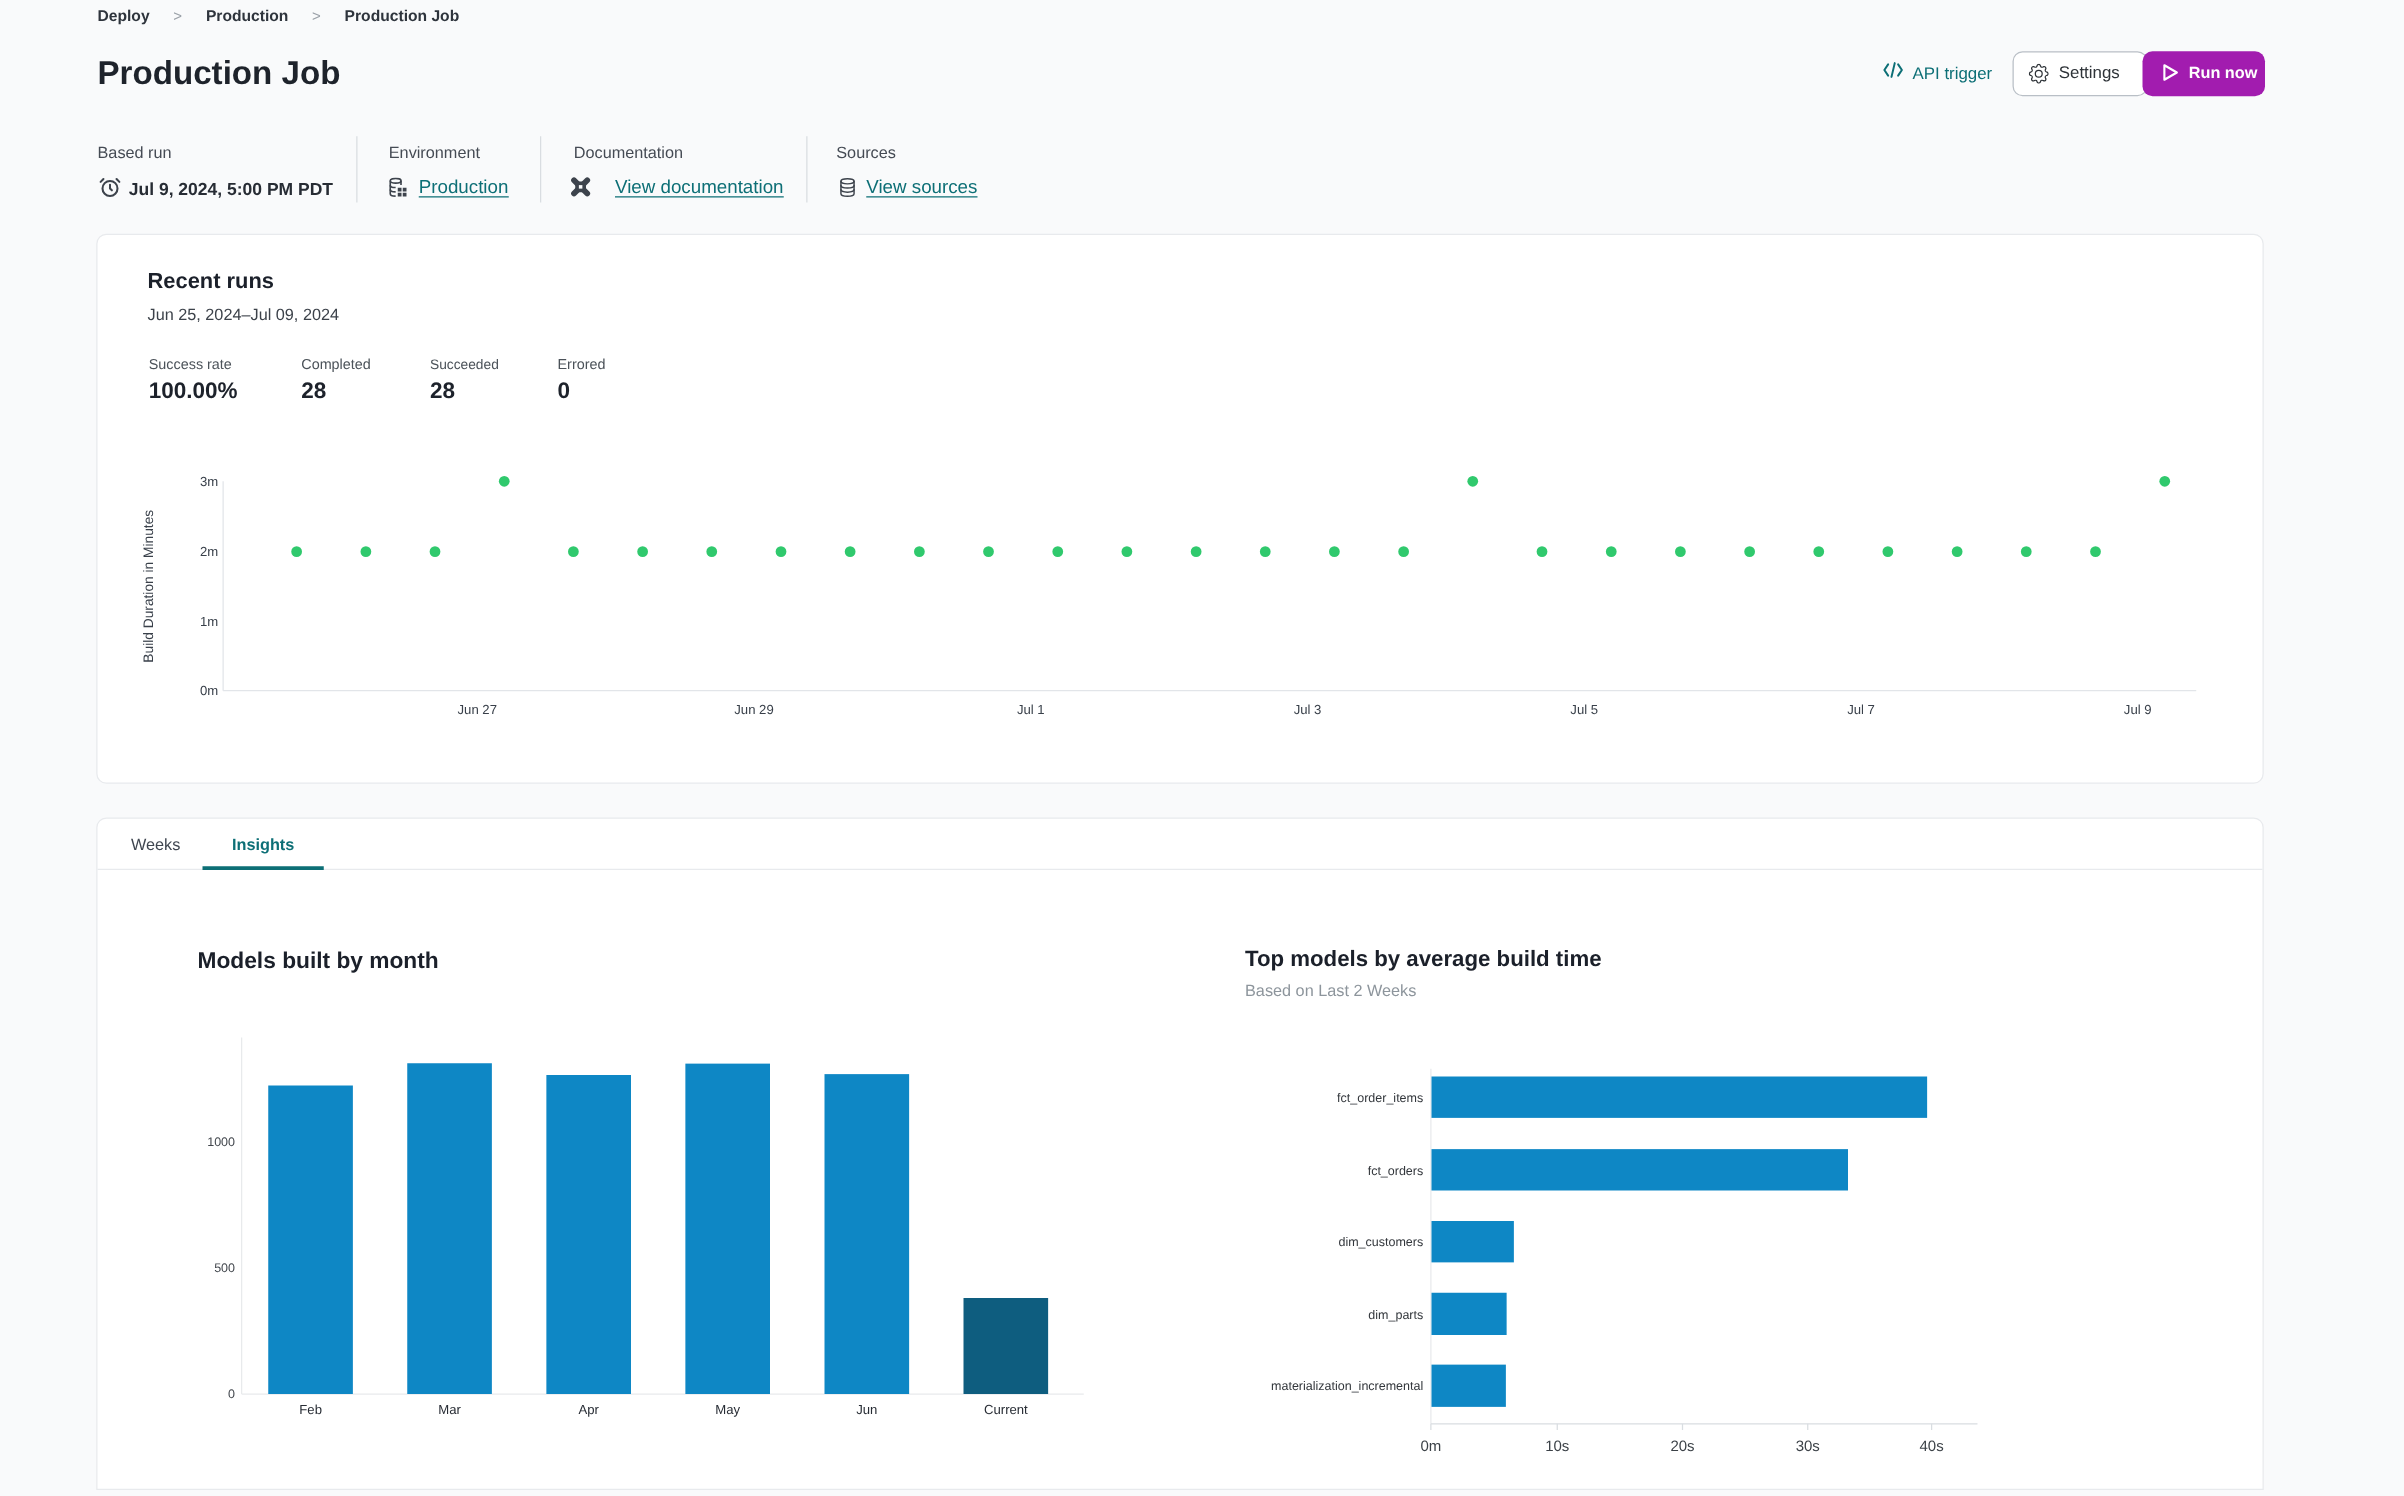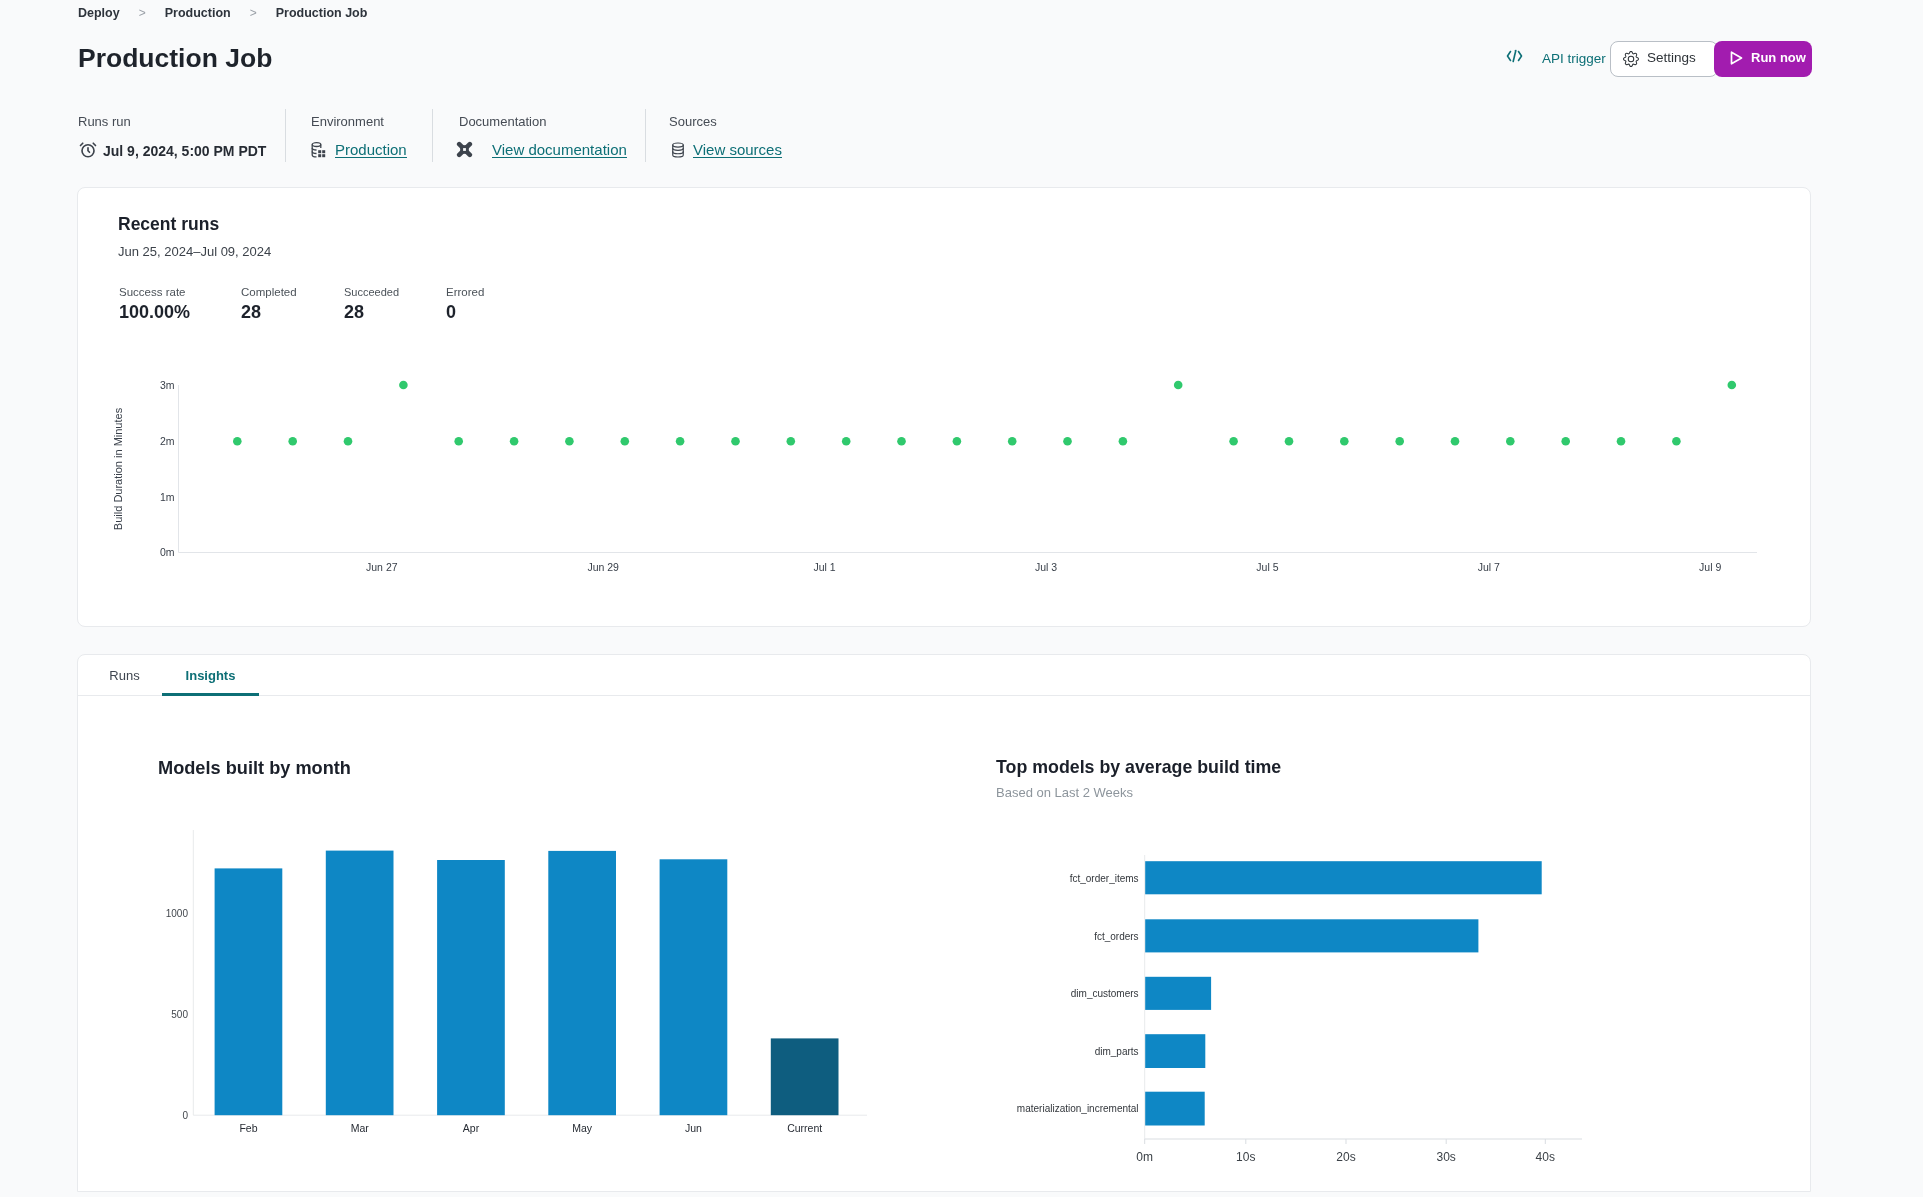--- a/index.html
+++ b/index.html
@@ -25,7 +25,7 @@
     <line x1="9.8" y1="1.5" x2="7.2" y2="12.5"></line>
   </svg>
 </div>
-<div class="abs teal" style="left:1530px; top:51px; font-size:13.5px; line-height:15px;margin-left:12px;">API trigger</div>
+<div class="abs teal" style="left:1530px; top:51px; font-size:13.5px; line-height:15px;">API trigger</div>
 
 <div class="abs" style="left:1610px; top:41px; width:108px; height:36px; background:#fff; border:1px solid #b9bfc6; border-radius:8px;">
   <svg class="abs" style="left:12px; top:8.5px;" width="16" height="16" viewBox="0 0 16 16" fill="#2e3338">

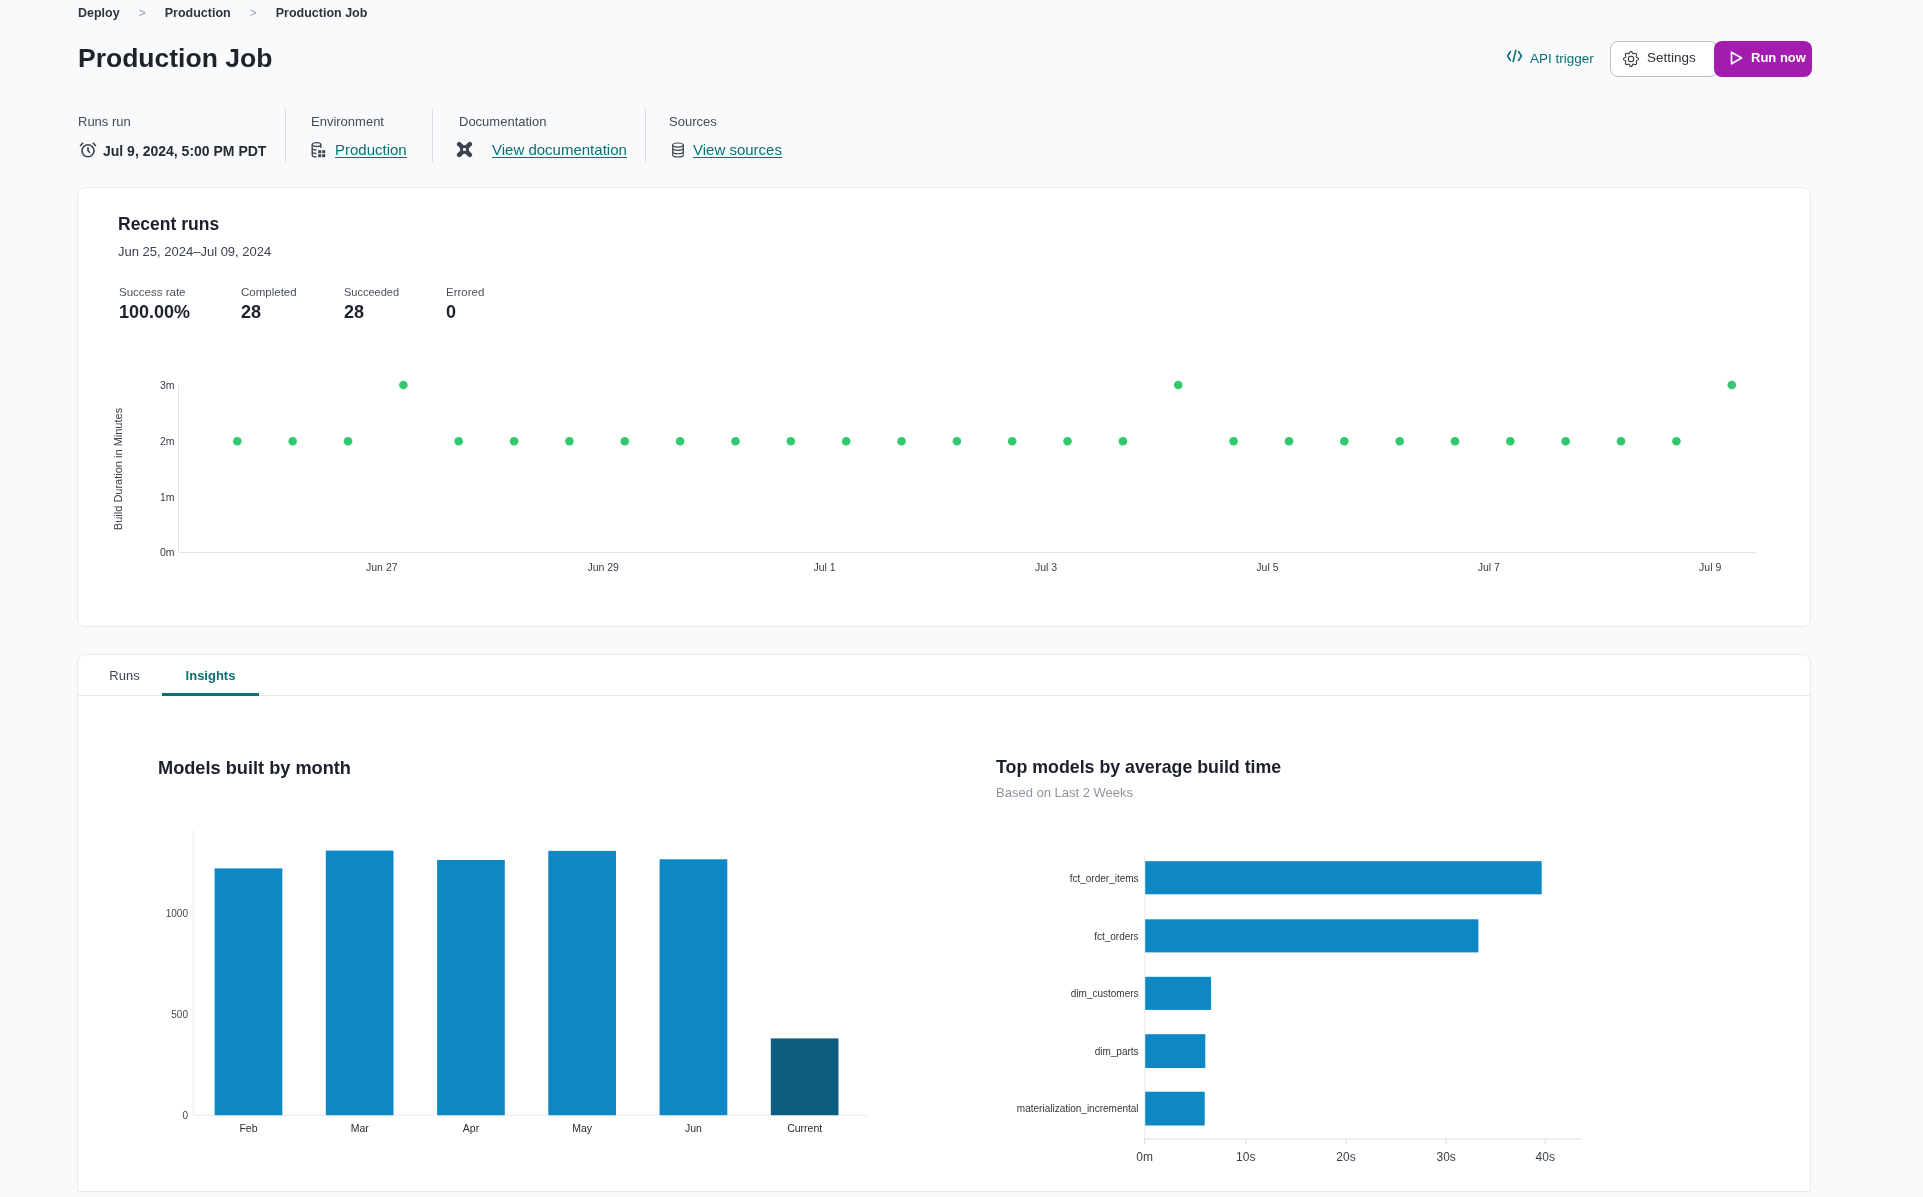--- a/index.html
+++ b/index.html
@@ -42,7 +42,7 @@
   <div class="abs" style="left:37px; top:8.5px; font-size:13px; font-weight:700; color:#fff; line-height:15px; white-space:nowrap;">Run now</div>
 </div>
 
-<div class="abs" style="left:78px; top:114px; font-size:13px; color:#454b54; line-height:15px;">Runs run</div>
+<div class="abs" style="left:78px; top:114px; font-size:13px; color:#454b54; line-height:15px;">Based run</div>
 <div class="abs" style="left:311px; top:114px; font-size:13px; color:#454b54; line-height:15px;">Environment</div>
 <div class="abs" style="left:459px; top:114px; font-size:13px; color:#454b54; line-height:15px;">Documentation</div>
 <div class="abs" style="left:669px; top:114px; font-size:13px; color:#454b54; line-height:15px;">Sources</div>

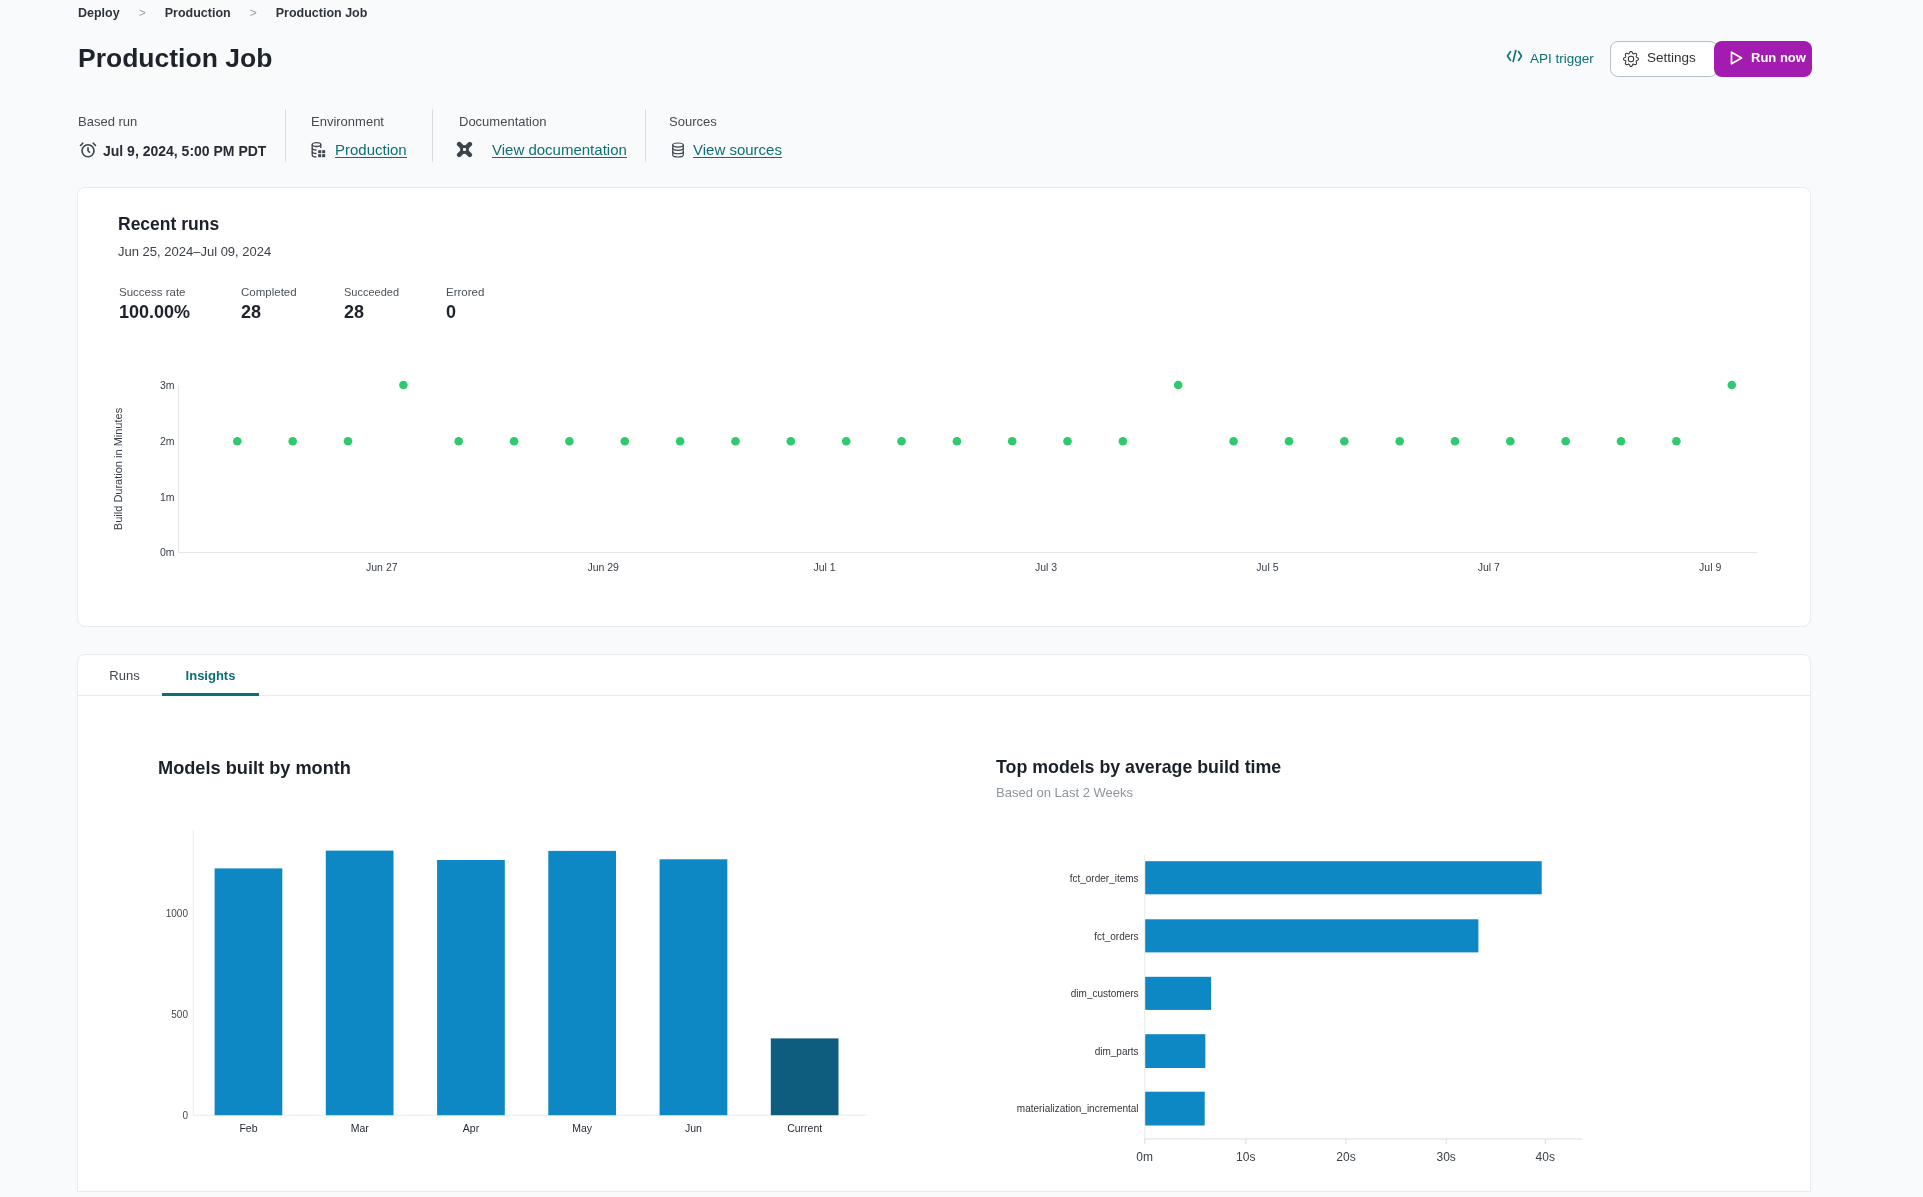--- a/index.html
+++ b/index.html
@@ -159,7 +159,7 @@
 </svg>
 
 <div class="card" style="left:77px; top:654px; width:1734px; height:538px; border-radius:8px 8px 0 0;"></div>
-<div class="abs" style="left:84px; top:654px; width:81px; height:41px; font-size:13px; color:#3f4650; text-align:center; line-height:44px;">Runs</div>
+<div class="abs" style="left:84px; top:654px; width:81px; height:41px; font-size:13px; color:#3f4650; text-align:center; line-height:44px;">Weeks</div>
 <div class="abs" style="left:162px; top:654px; width:97px; height:27px; font-size:13px; font-weight:700; color:#0d6f76; text-align:center; line-height:44px;">Insights</div>
 <div class="abs" style="left:78px; top:695px; width:1732px; height:1px; background:#e8eaed;"></div>
 <div class="abs" style="left:162px; top:693px; width:97px; height:3px; background:#0d6f76;"></div>

